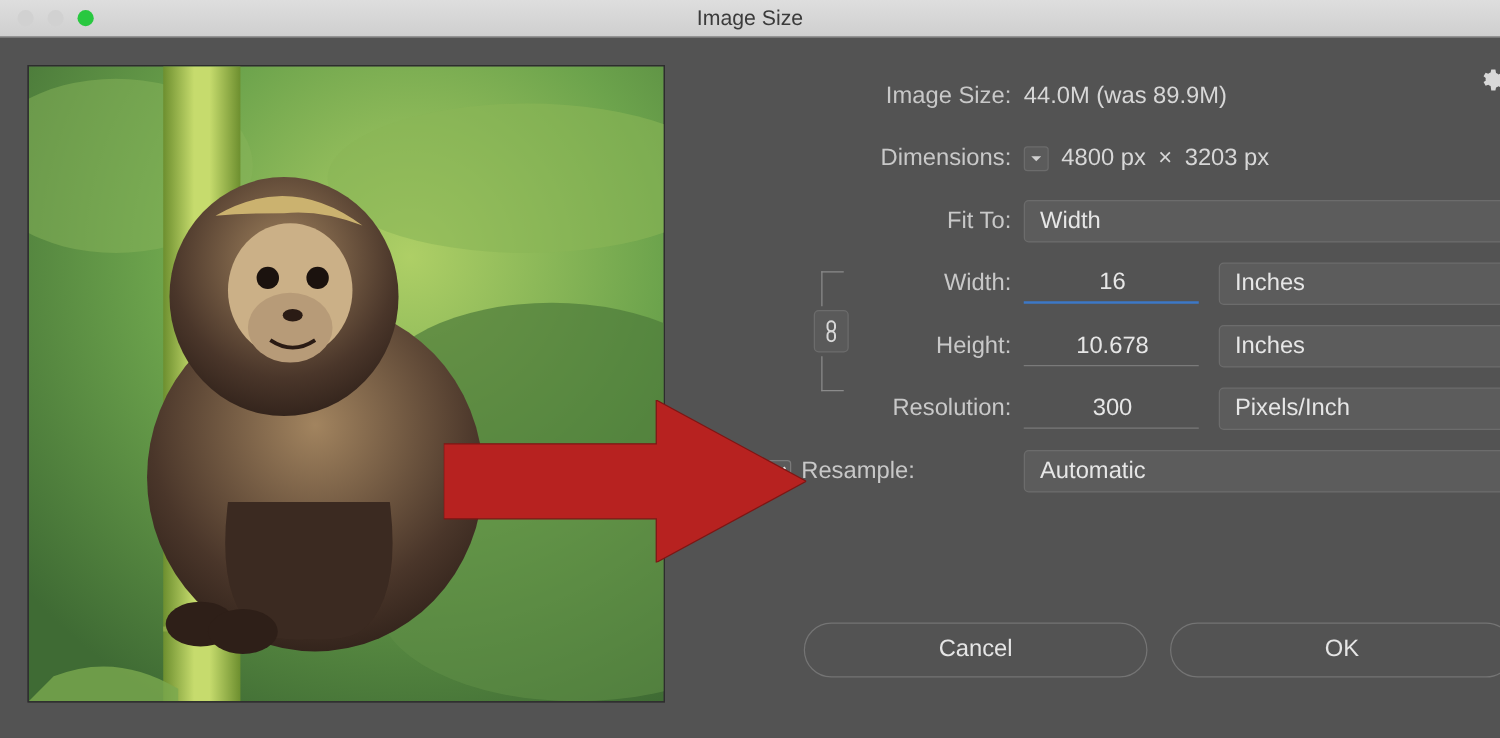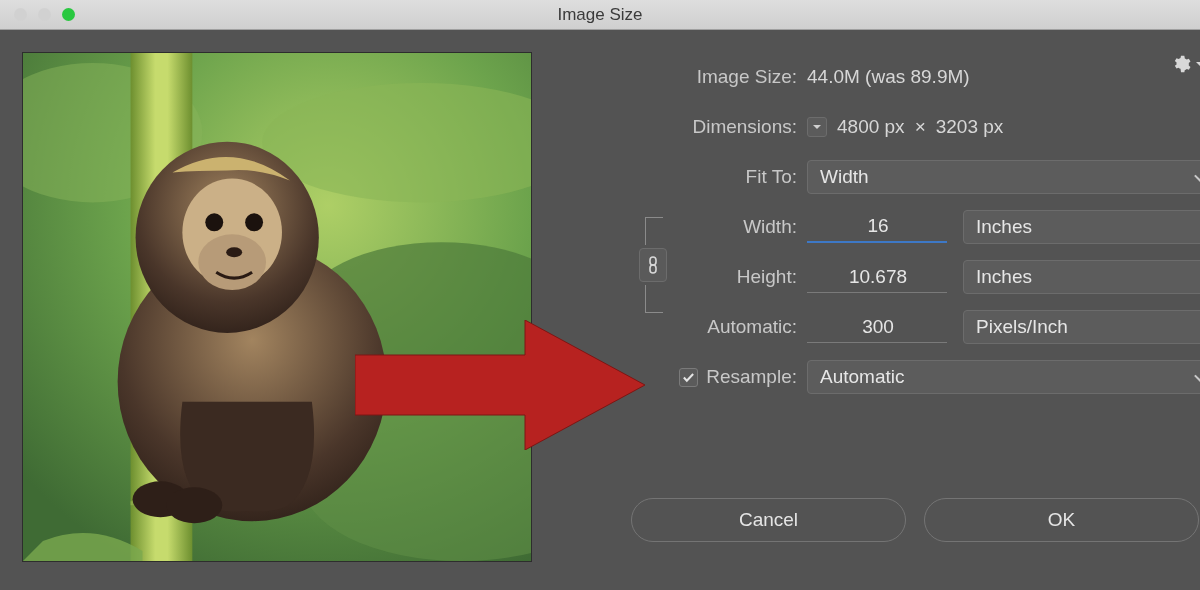--- a/index.html
+++ b/index.html
@@ -45,7 +45,7 @@
     .dlg-body {
       display: flex;
       padding: 22px;
-      gap: 0;
+      gap: 12px;
       height: calc(100% - 30px);
       position: relative;
     }

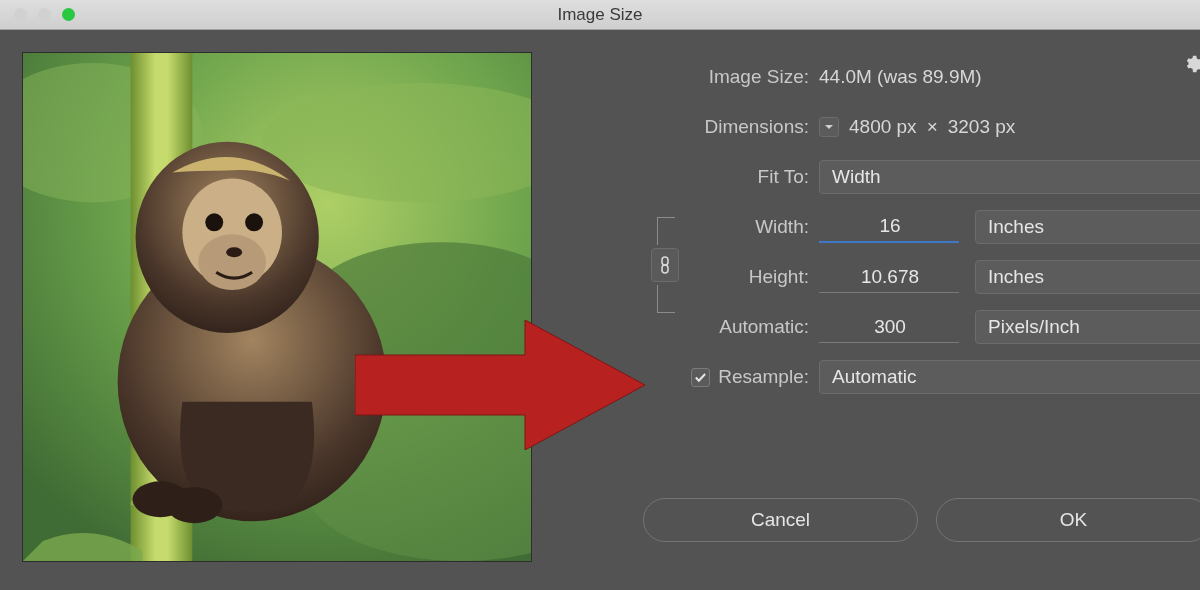--- a/index.html
+++ b/index.html
@@ -343,7 +343,7 @@
       </div>
 
       <div class="row">
-        <div class="lbl">Automatic:</div>
+        <div class="lbl">Resolution:</div>
         <input class="input" value="300" style="">
         <div class="select unit">
           <span>Pixels/Inch</span>

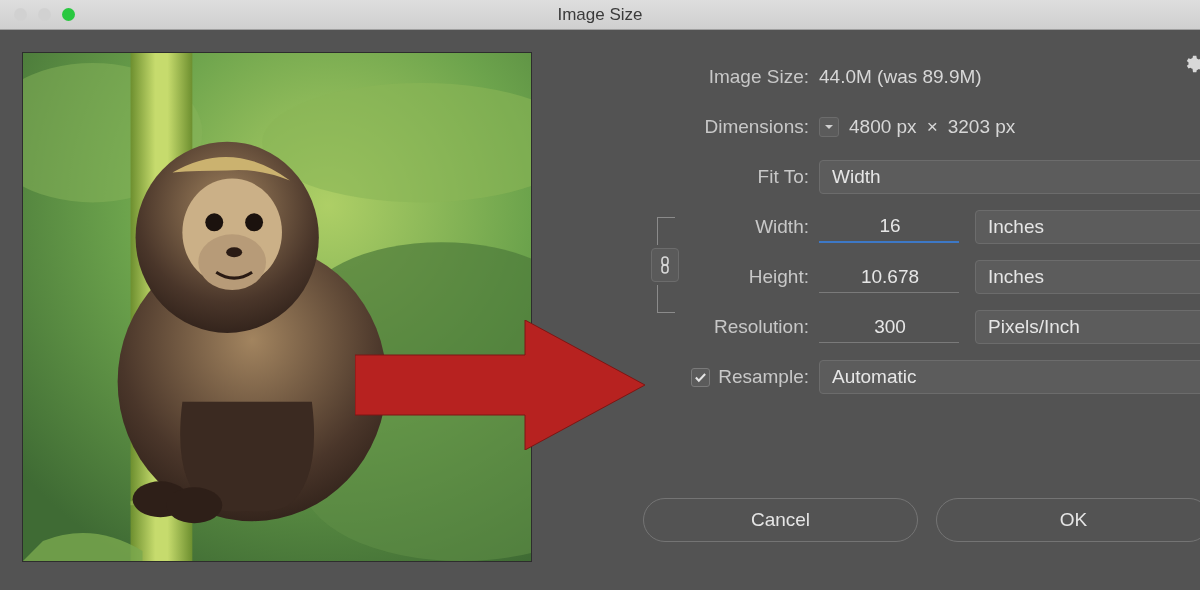--- a/index.html
+++ b/index.html
@@ -351,7 +351,7 @@
       </div>
 
       <div class="row">
-        <div class="lbl" style="display:flex;justify-content:flex-end;align-items:center">
+        <div class="lbl" style="display:flex;justify-content:flex-start;align-items:center">
           <span class="chk">
             <svg width="13" height="13" viewBox="0 0 14 14" fill="none" stroke-width="2.2">
                 <path d="M2 7l3.2 3.4L12 3.2"></path>

